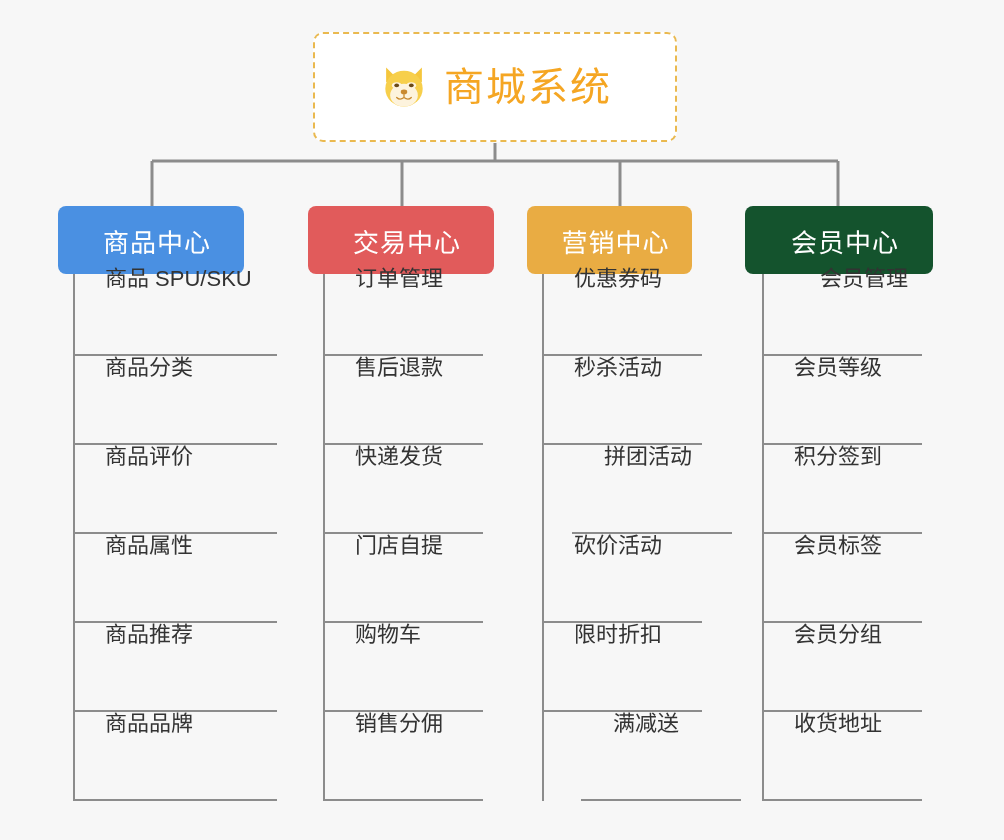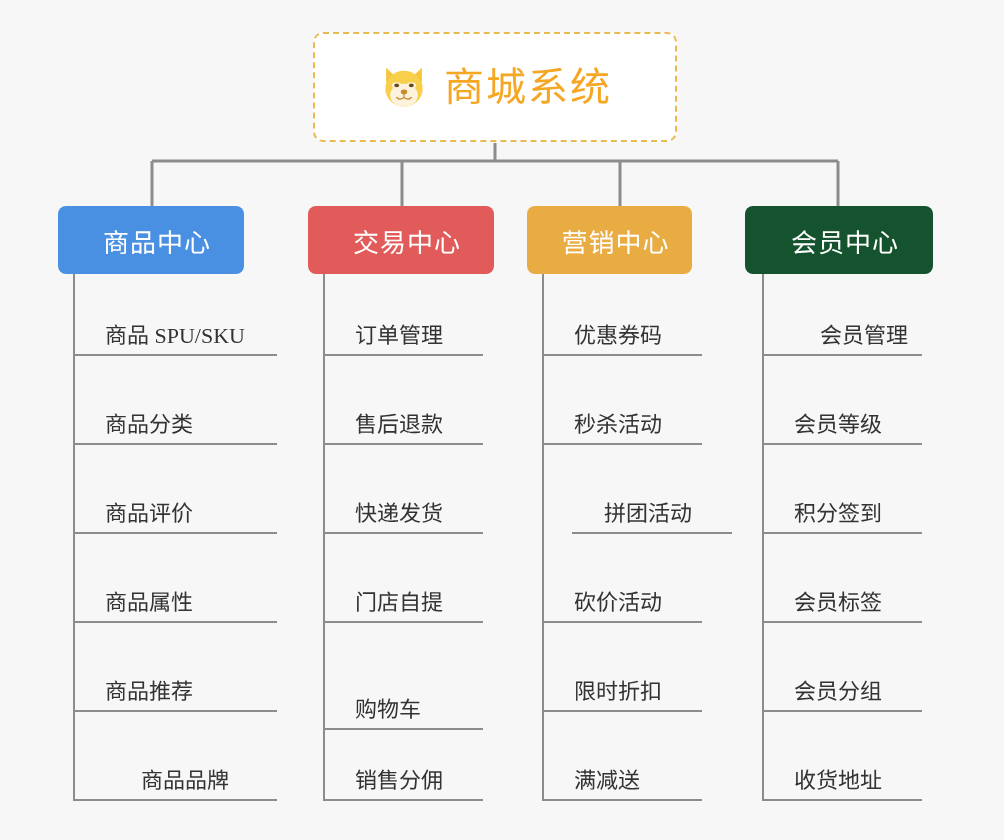--- a/index.html
+++ b/index.html
@@ -94,9 +94,7 @@
     box-sizing: border-box;
     border-bottom: 2px solid #8c8c8c;
     display: flex;
-    align-items: flex-end;
     justify-content: flex-start;
-    font-family: Liberation Serif, serif;
   }
   .leaf-label {
     font-size: 22px;

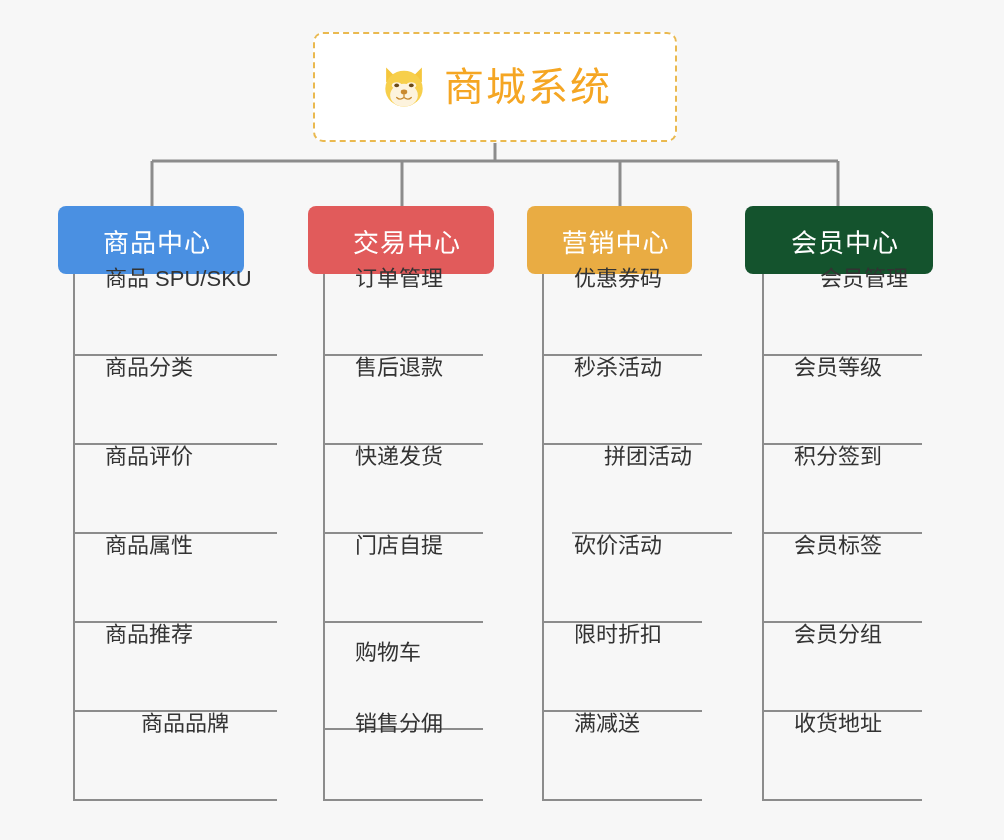--- a/index.html
+++ b/index.html
@@ -180,7 +180,7 @@
         <div class="leaf" style="top: 260px; width: 160px; border-bottom-color: rgb(140, 140, 140);">
           <span class="leaf-label">门店自提</span>
         </div>
-        <div class="leaf" style="top: 349px; width: 160px; border-bottom-color: rgb(140, 140, 140); margin-top: 18px;">
+        <div class="leaf" style="top: 349px; width: 160px; border-bottom-color: rgb(140, 140, 140);">
           <span class="leaf-label">购物车</span>
         </div>
         <div class="leaf" style="top: 438px; width: 160px; border-bottom-color: rgb(140, 140, 140);">

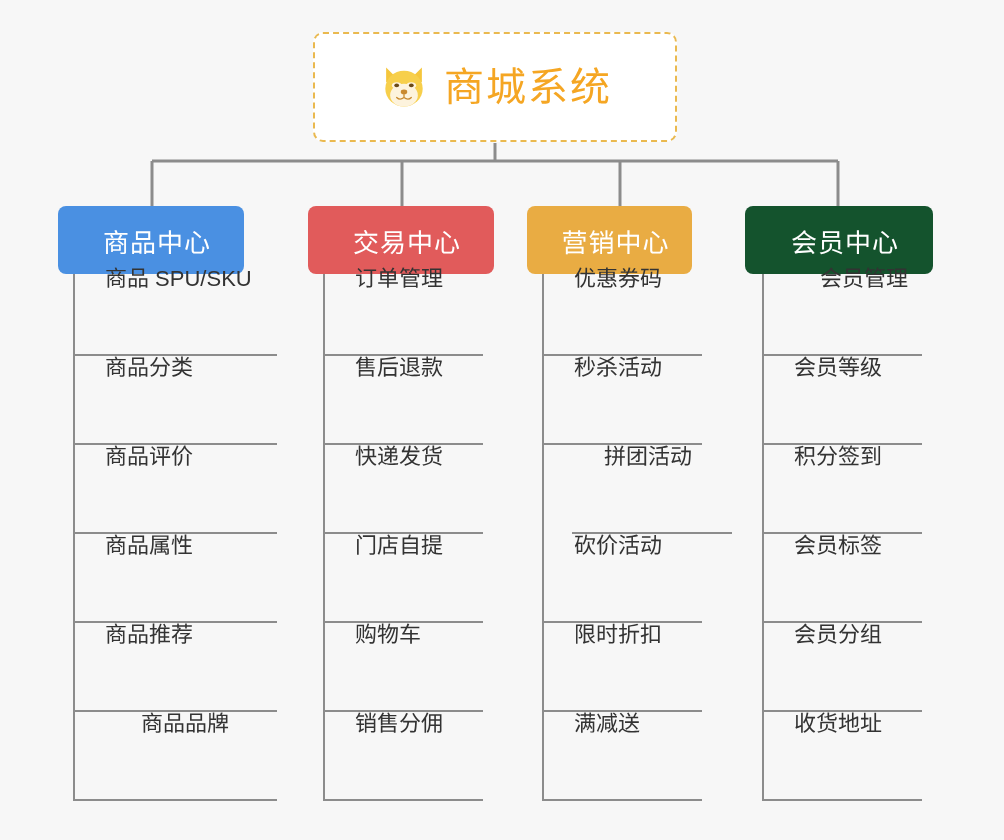--- a/index.html
+++ b/index.html
@@ -159,7 +159,7 @@
         <div class="leaf" style="top: 349px; width: 204px; border-bottom-color: rgb(140, 140, 140);">
           <span class="leaf-label">商品推荐</span>
         </div>
-        <div class="leaf" style="top: 438px; width: 204px; border-bottom-color: rgb(140, 140, 140); padding-left: 36px;">
+        <div class="leaf" style="top: 438px; width: 204px; border-bottom-color: rgb(140, 140, 140);">
           <span class="leaf-label">商品品牌</span>
         </div>
       </div>

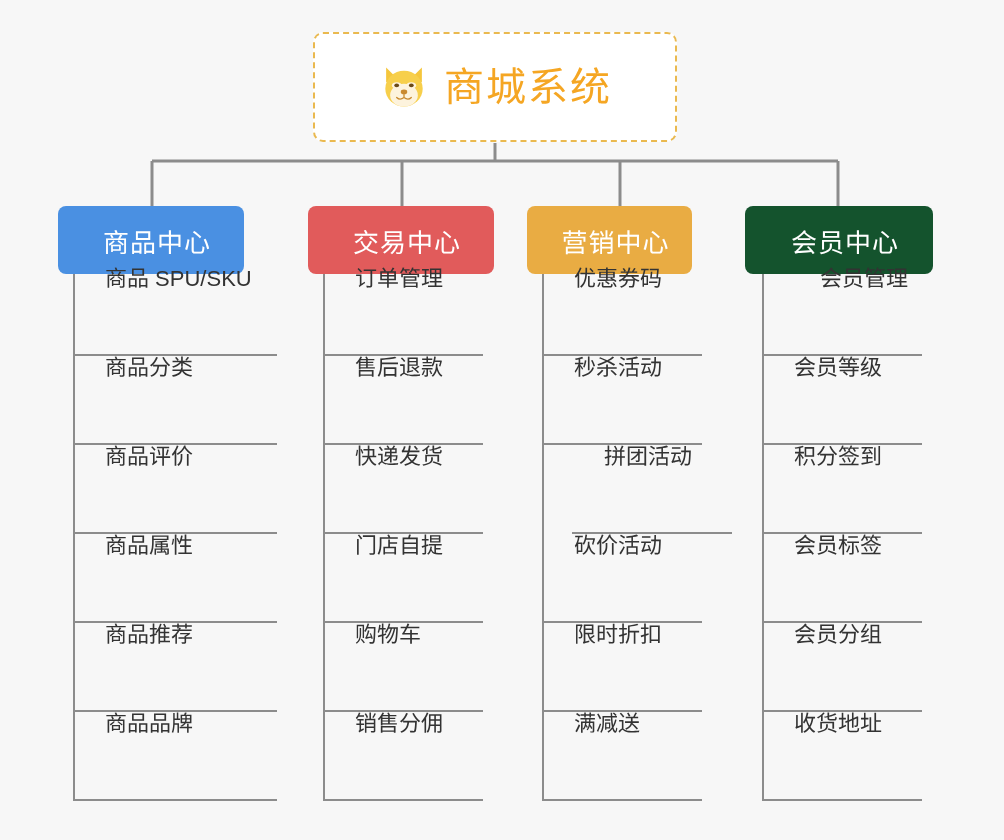--- a/index.html
+++ b/index.html
@@ -207,7 +207,7 @@
         <div class="leaf" style="top: 349px; width: 160px; border-bottom-color: rgb(140, 140, 140);">
           <span class="leaf-label">限时折扣</span>
         </div>
-        <div class="leaf" style="top: 438px; width: 160px; border-bottom-color: rgb(140, 140, 140);">
+        <div class="leaf" style="top: 438px; width: 160px; border-bottom-color: rgb(140, 140, 140); margin-left: 39px;">
           <span class="leaf-label">满减送</span>
         </div>
       </div>

